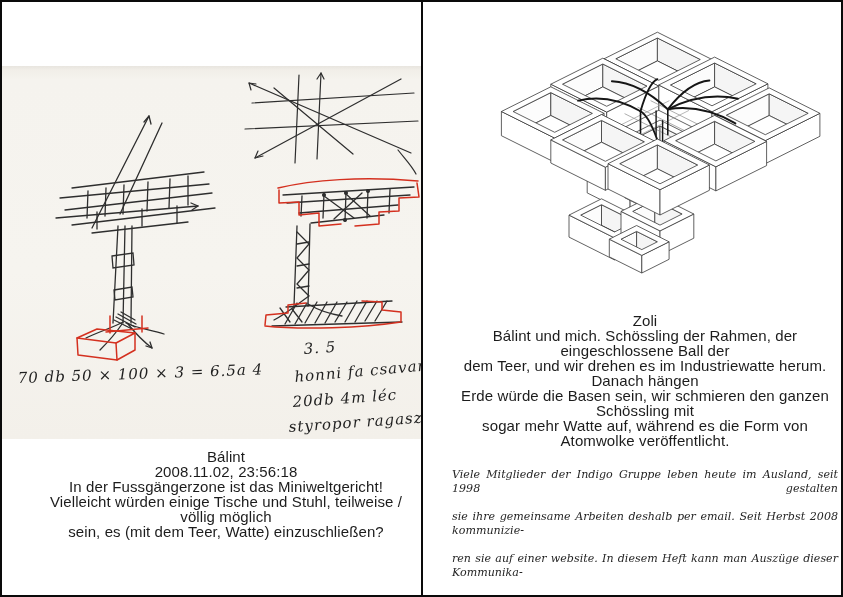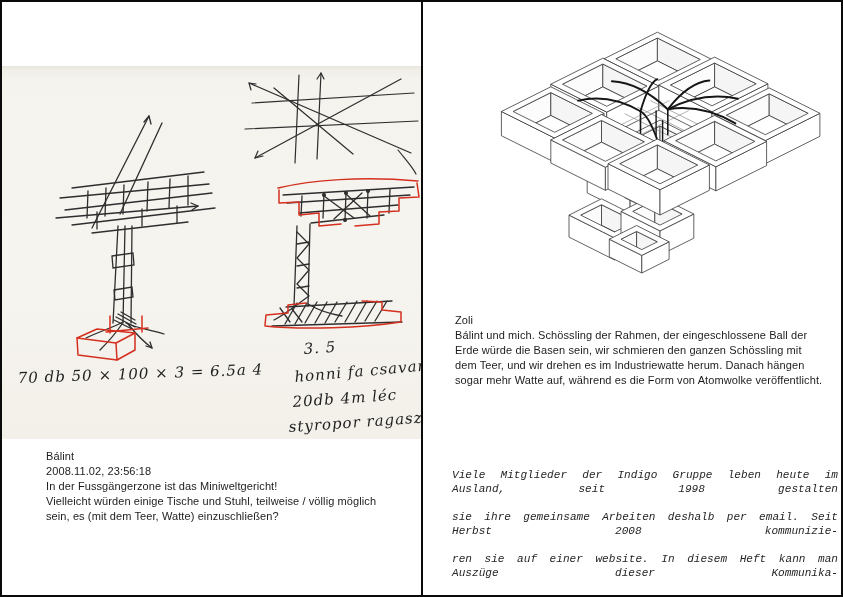--- a/index.html
+++ b/index.html
@@ -30,9 +30,10 @@
   }
   .caption{
     position:absolute;
-    font-size:11px;
+    font-size:15px;
     line-height:15px;
     letter-spacing:.1px;
+    text-align:center;
   }
   .caption-balint{left:44px;top:447px;width:360px;}
   .caption-zoli{left:453px;top:311px;width:380px;}

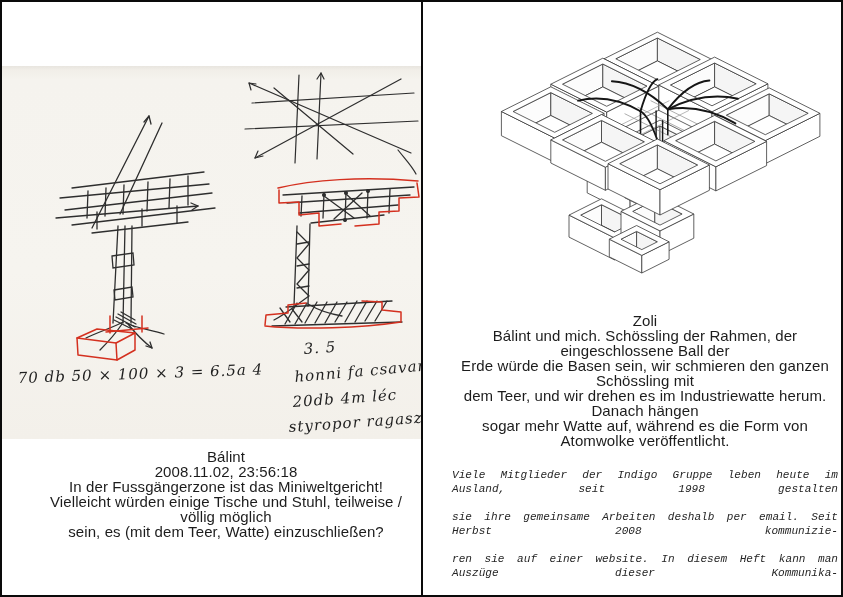--- a/index.html
+++ b/index.html
@@ -287,8 +287,8 @@
       <div>Zoli</div>
       <div>
           <div>Bálint und mich. Schössling der Rahmen, der eingeschlossene Ball der</div>
+          <div>dem Teer, und wir drehen es im Industriewatte herum. Danach hängen</div>
           <div>Erde würde die Basen sein, wir schmieren den ganzen Schössling mit</div>
-          <div>dem Teer, und wir drehen es im Industriewatte herum. Danach hängen</div>
           <div>sogar mehr Watte auf, während es die Form von Atomwolke veröffentlicht.</div>
         </div>
     </div>

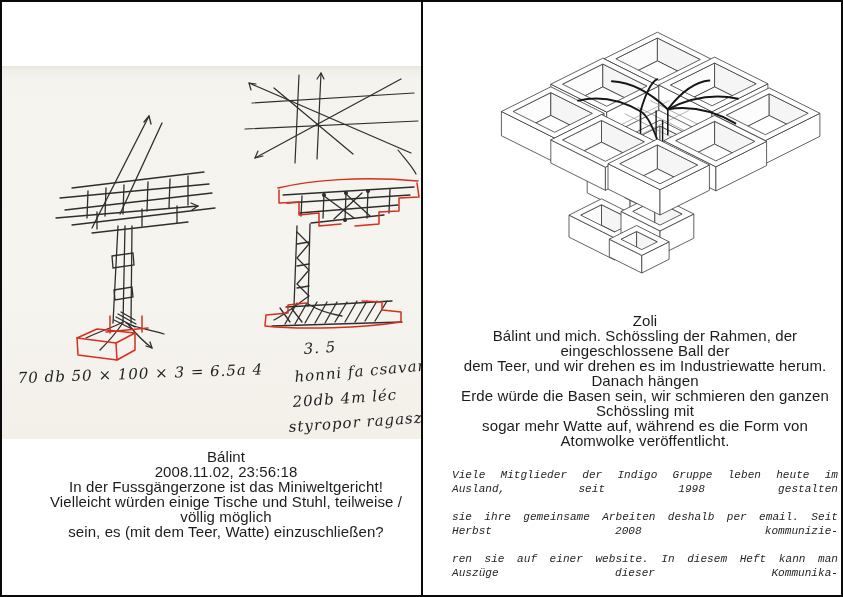--- a/index.html
+++ b/index.html
@@ -46,7 +46,7 @@
     line-height:14px;
     color:#252525;
   }
-  .fn-just{text-align:justify;font-family:Liberation Mono, monospace;}
+  .fn-just{text-align:justify;}
   .fn-just::after{content:"";display:inline-block;width:100%;height:0;}
 </style>
 </head>

